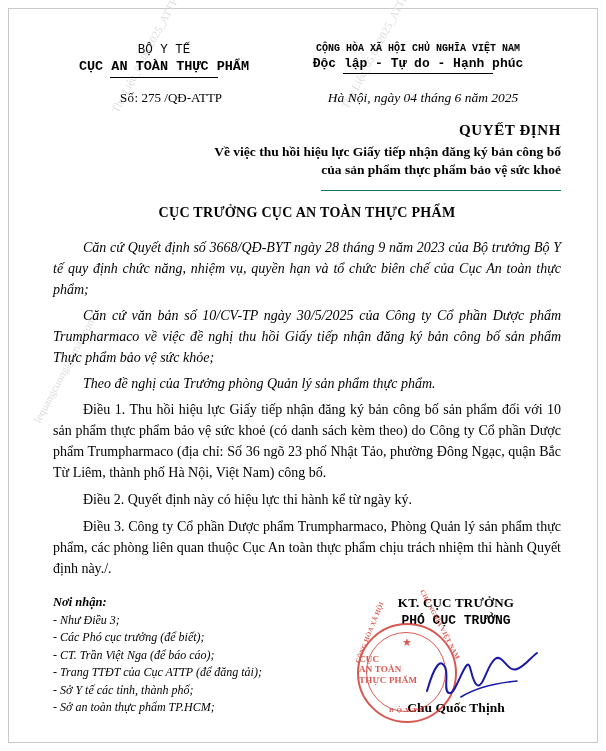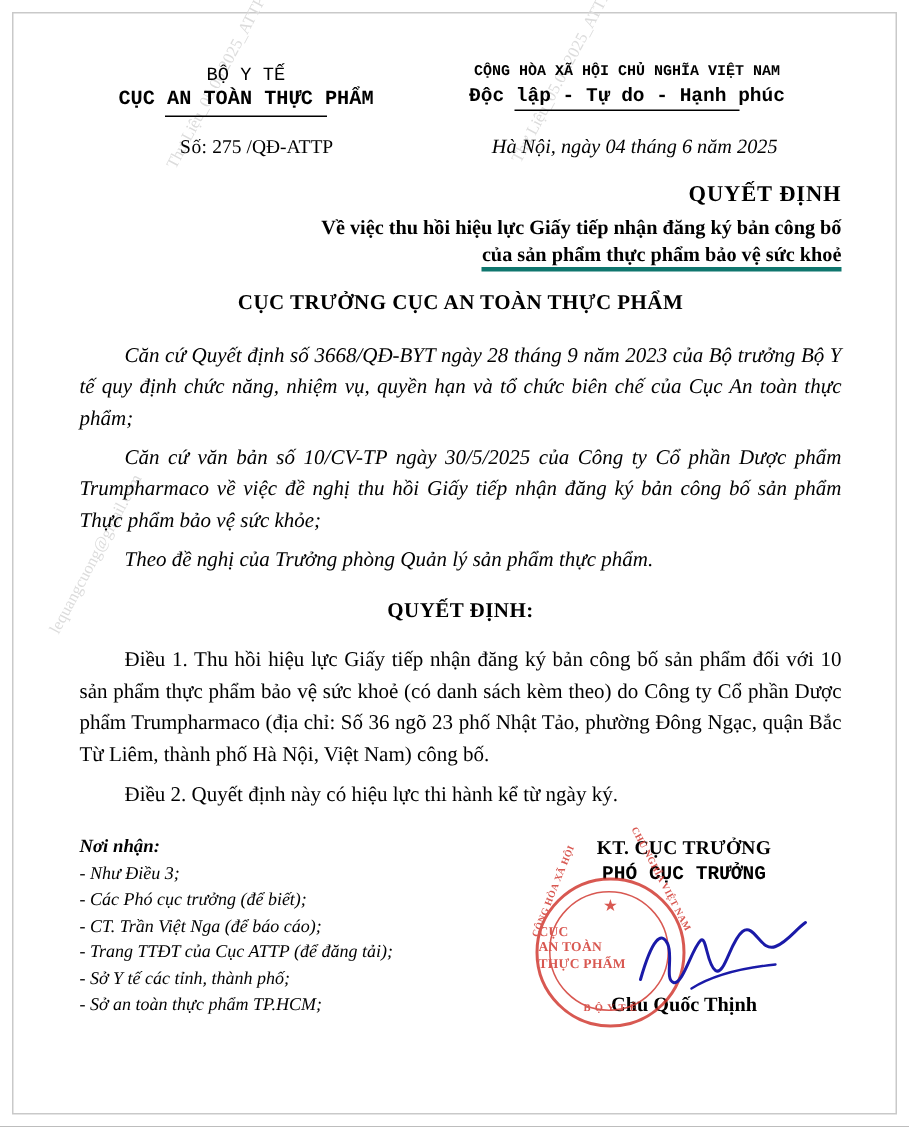--- a/index.html
+++ b/index.html
@@ -89,7 +89,7 @@
   .title-1 { font-size: 15px; font-weight: bold; letter-spacing: .6px; }
   .title-2 { font-size: 13.5px; font-weight: bold; margin-top: 5px; }
   .title-3 { font-size: 13.5px; font-weight: bold; margin-top: 2px; }
-  .t2-wrap { display: inline-block; border-bottom: 3px solid #0f766e; padding-bottom: 0; }
+  .t2-wrap { display: inline-block; border-bottom: 1px solid #0f766e; padding-bottom: 12px; }
   .org-title {
     text-align: center;
     font-size: 14px;

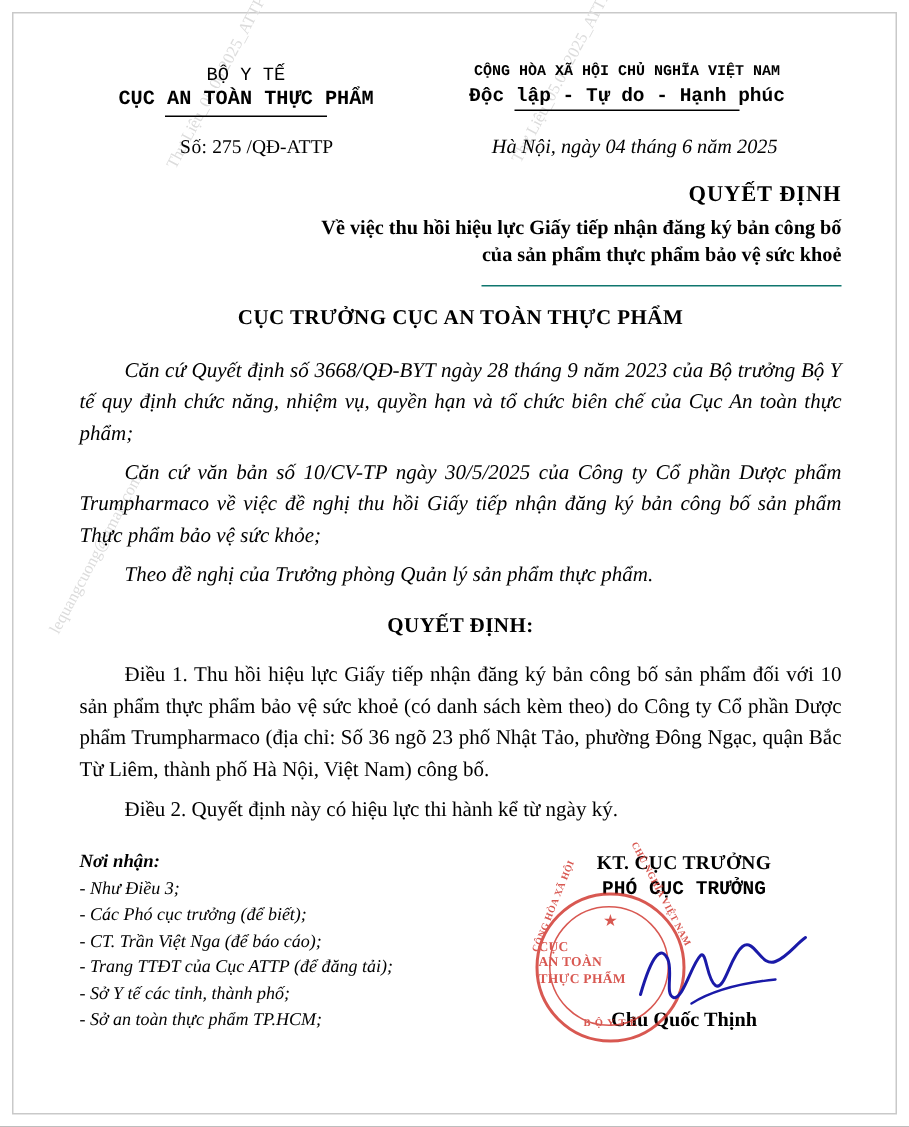--- a/index.html
+++ b/index.html
@@ -303,7 +303,6 @@
         <p class="p-it">Theo đề nghị của Trưởng phòng Quản lý sản phẩm thực phẩm.</p>
       </div>
 
-      <div class="decision-line">QUYẾT ĐỊNH:</div>
 
       <div>
         <p class="p-norm"><span class="art">Điều 1.</span><span> Thu hồi hiệu lực Giấy tiếp nhận đăng ký bản công bố sản phẩm đối với 10 sản phẩm thực phẩm bảo vệ sức khoẻ (có danh sách kèm theo) do Công ty Cổ phần Dược phẩm Trumpharmaco (địa chỉ: Số 36 ngõ 23 phố Nhật Tảo, phường Đông Ngạc, quận Bắc Từ Liêm, thành phố Hà Nội, Việt Nam) công bố.</span></p>

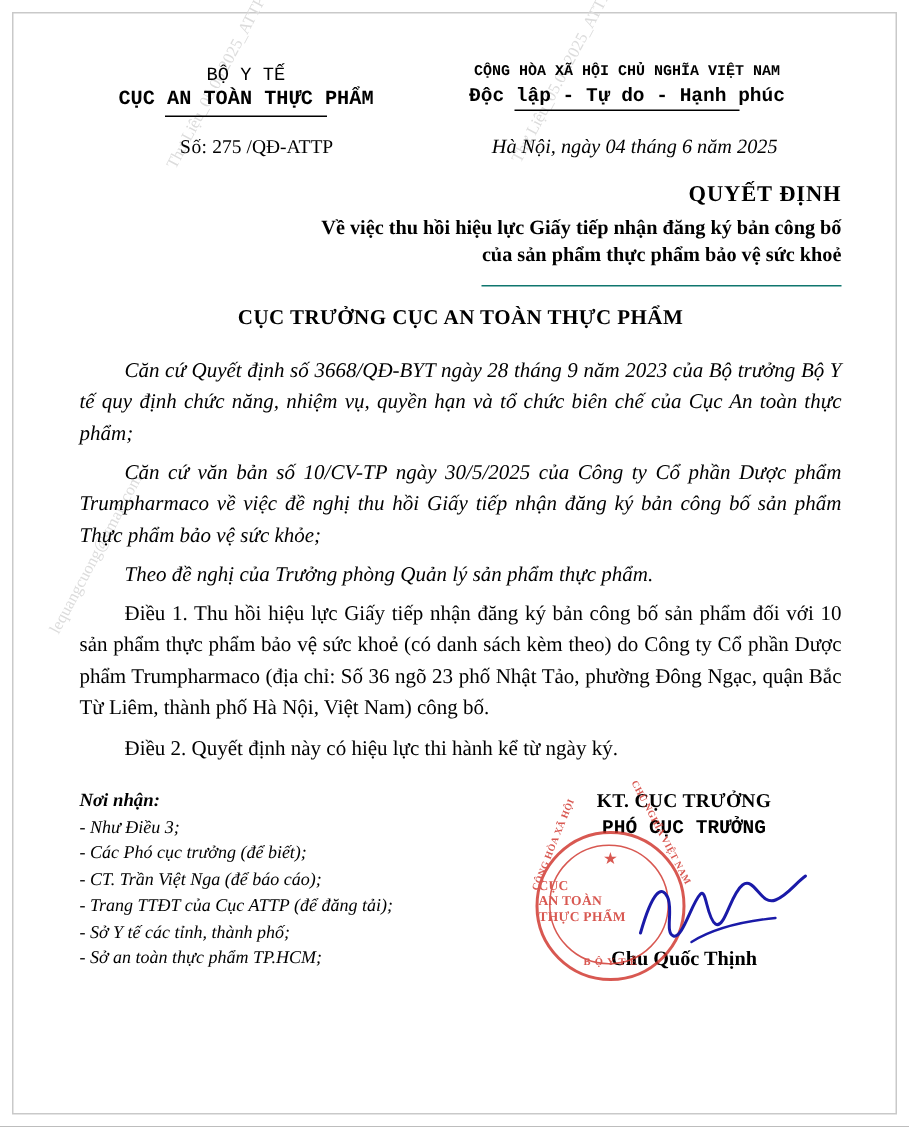--- a/index.html
+++ b/index.html
@@ -307,6 +307,7 @@
       <div>
         <p class="p-norm"><span class="art">Điều 1.</span><span> Thu hồi hiệu lực Giấy tiếp nhận đăng ký bản công bố sản phẩm đối với 10 sản phẩm thực phẩm bảo vệ sức khoẻ (có danh sách kèm theo) do Công ty Cổ phần Dược phẩm Trumpharmaco (địa chỉ: Số 36 ngõ 23 phố Nhật Tảo, phường Đông Ngạc, quận Bắc Từ Liêm, thành phố Hà Nội, Việt Nam) công bố.</span></p>
         <p class="p-norm"><span class="art">Điều 2.</span><span> Quyết định này có hiệu lực thi hành kể từ ngày ký.</span></p>
+        <p class="p-norm"><span class="art">Điều 3.</span><span> Công ty Cổ phần Dược phẩm Trumpharmaco, Phòng Quản lý sản phẩm thực phẩm, các phòng liên quan thuộc Cục An toàn thực phẩm chịu trách nhiệm thi hành Quyết định này./.</span></p>
       </div>
 
       <div class="sig-wrap">

